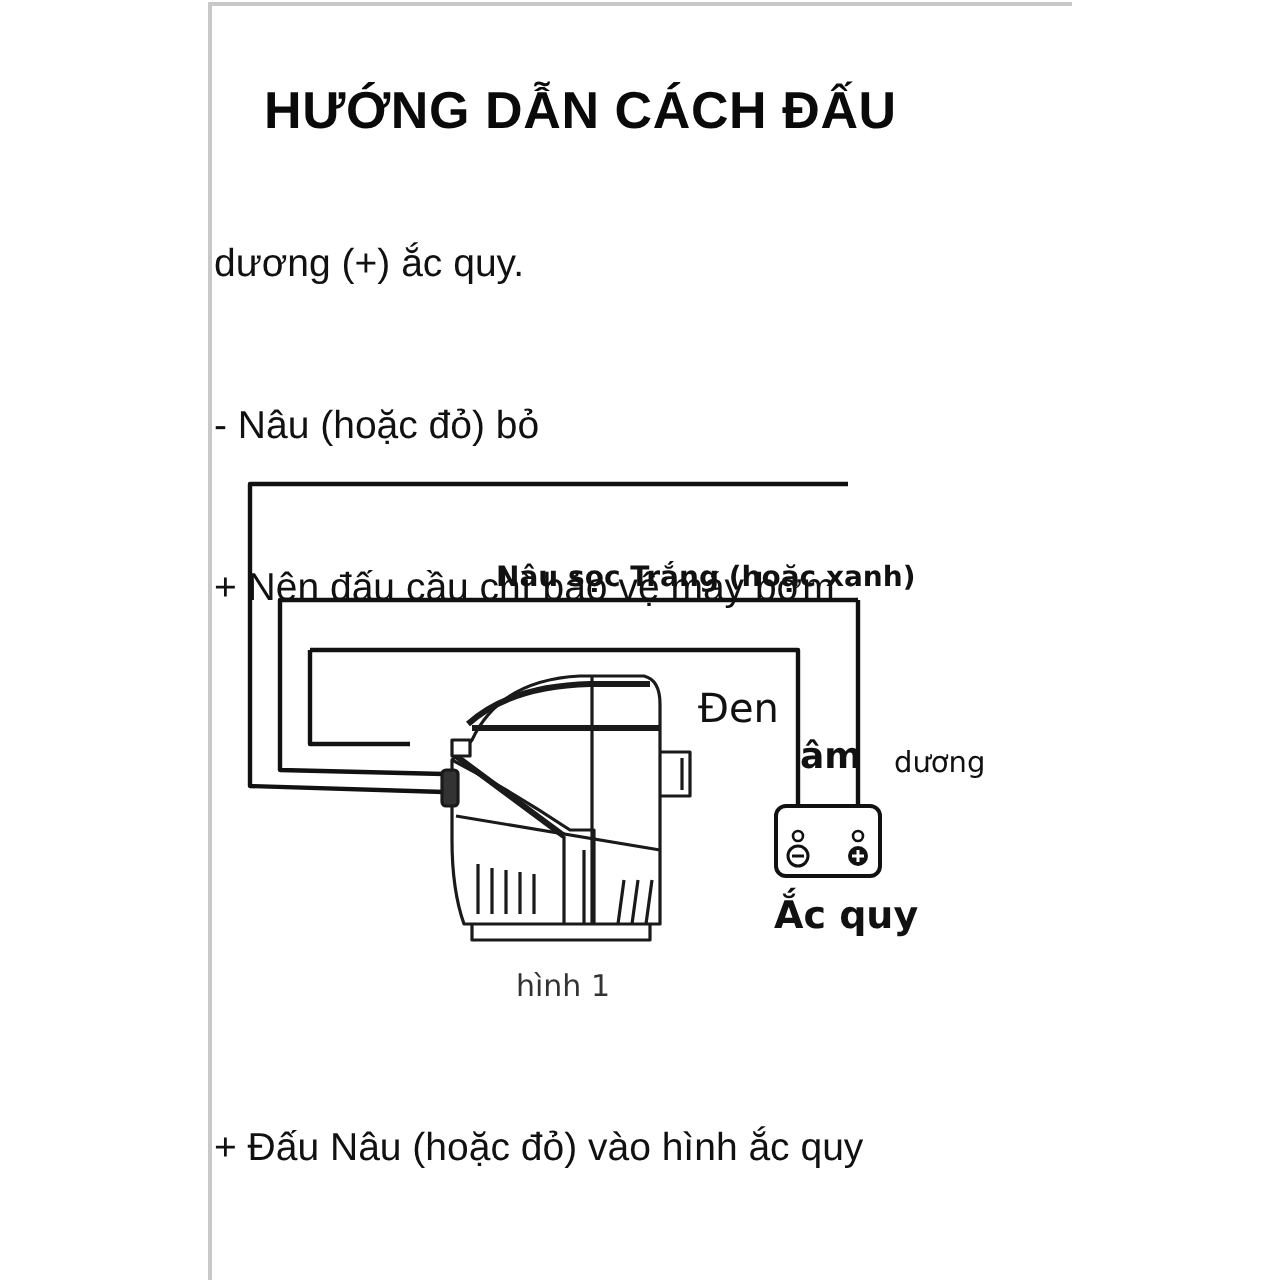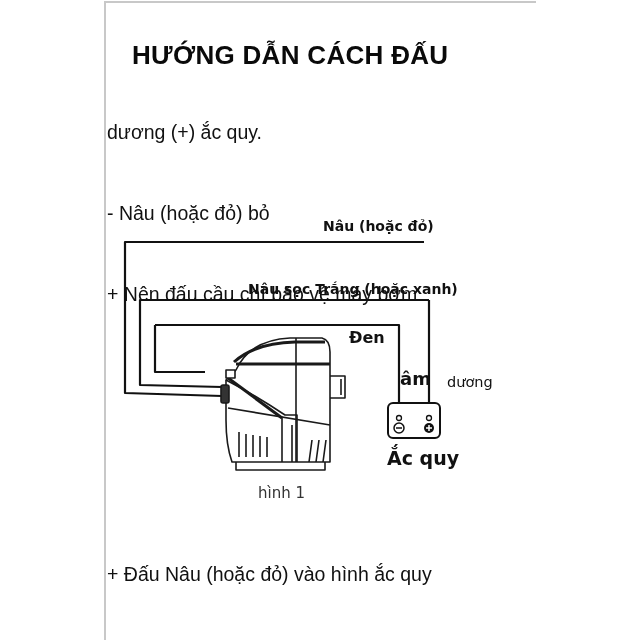--- a/index.html
+++ b/index.html
@@ -76,7 +76,6 @@
     </g>
   </svg>
 
-  <div class="dlabel lbl-nau">Nâu (hoặc đỏ)</div>
   <div class="dlabel lbl-nausoc">Nâu sọc Trắng (hoặc xanh)</div>
   <div class="dlabel lbl-den">Đen</div>
   <div class="dlabel lbl-am">âm</div>

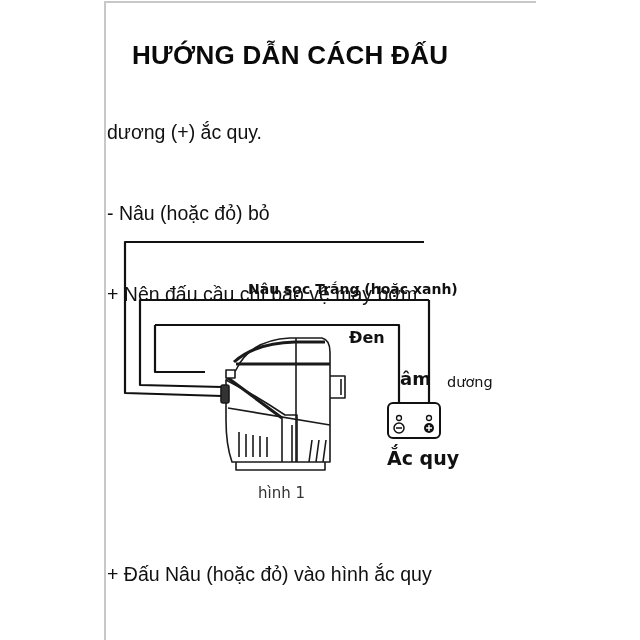--- a/index.html
+++ b/index.html
@@ -13,7 +13,7 @@
   .dlabel { position:absolute; font-family:"DejaVu Sans", sans-serif; white-space:nowrap; color:#111; }
   .lbl-nau { left:323px; top:218px; font-size:14px; font-weight:bold; }
   .lbl-nausoc { left:248px; top:281px; font-size:14px; font-weight:bold; }
-  .lbl-den { left:349px; top:328px; font-size:16px; font-weight:bold; }
+  .lbl-den { left:349px; top:342px; font-size:20px; font-weight:normal; }
   .lbl-am { left:365px; top:368px; font-size:18px; font-weight:bold;margin-left:35px; }
   .lbl-duong { left:447px; top:374px; font-size:14.5px; }
   .lbl-acquy { left:387px; top:447px; font-size:19px; font-weight:bold; }

